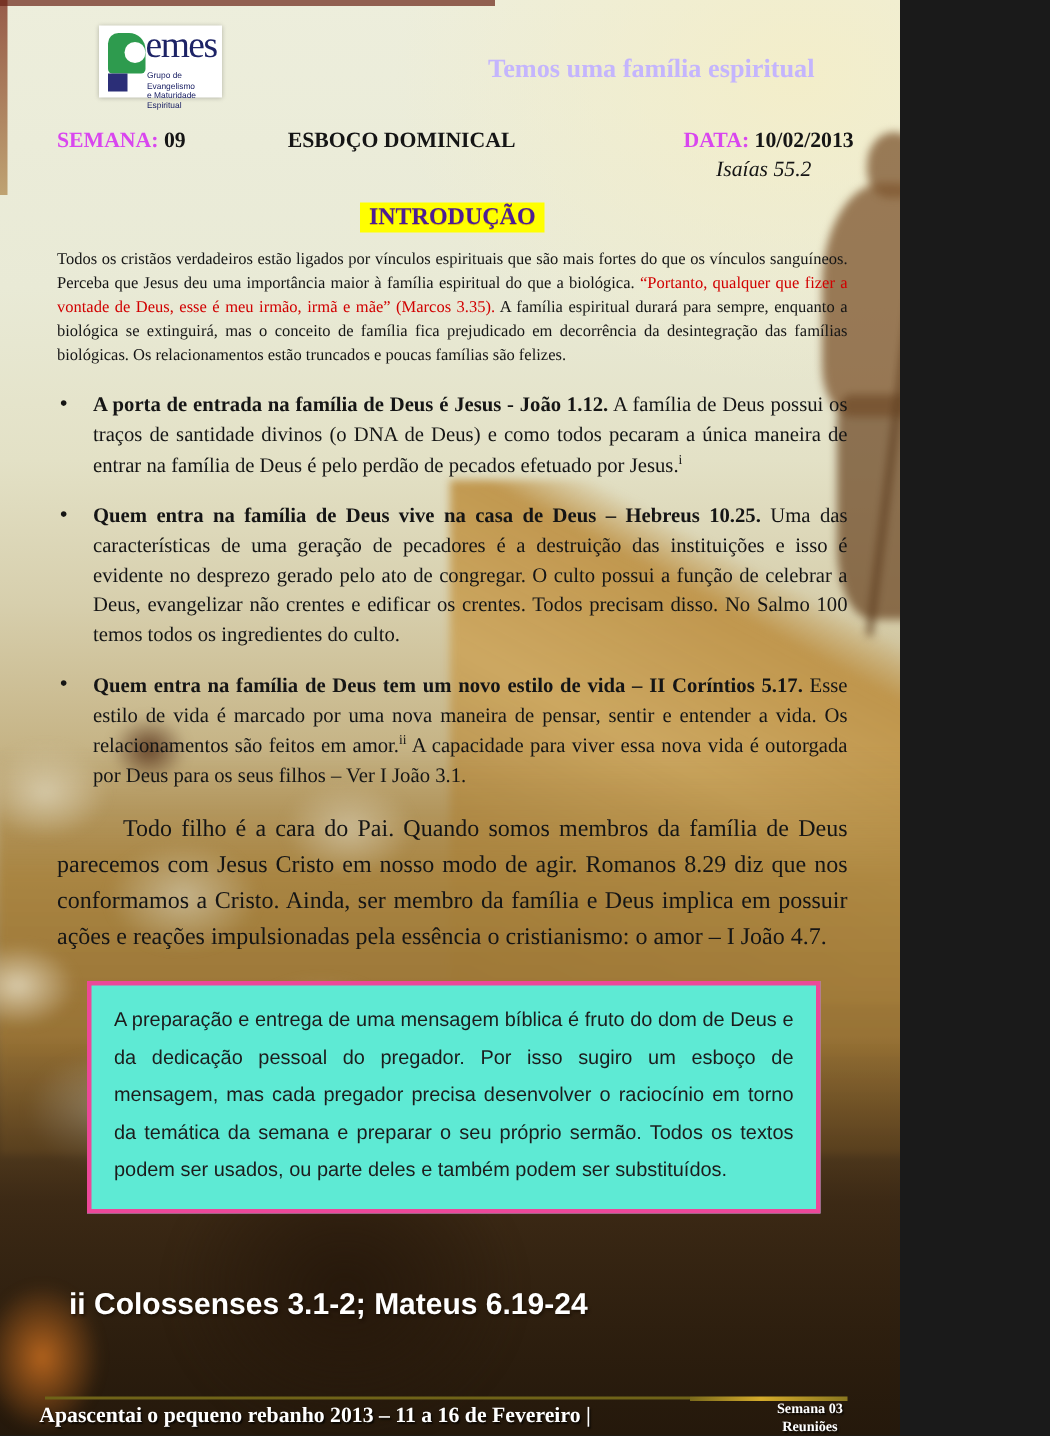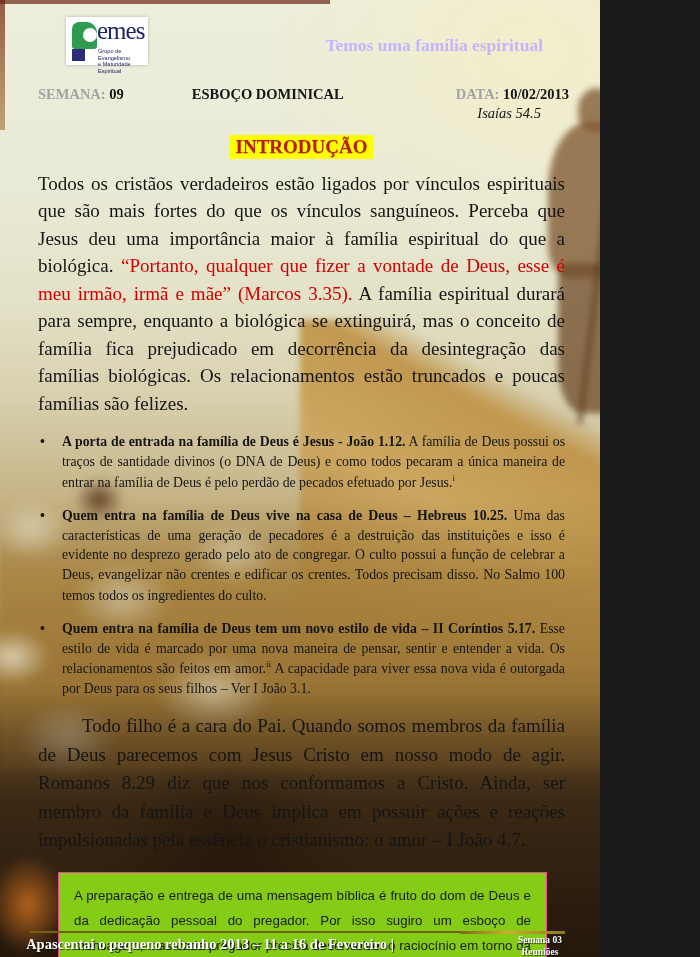--- a/index.html
+++ b/index.html
@@ -57,7 +57,7 @@
   .doc-title{margin:35px 22px 0 auto;font-size:17.5px;font-weight:bold;color:#c4b5fd;}
 
   .meta{display:flex;margin-top:21px;font-size:14.5px;font-weight:bold;white-space:nowrap;}
-  .meta-label{color:#a3a3a3;}
+  .meta-label{color:#d946ef;}
   .meta-center{margin-left:68px;}
   .meta-right{margin-left:112px;text-align:center;}
 

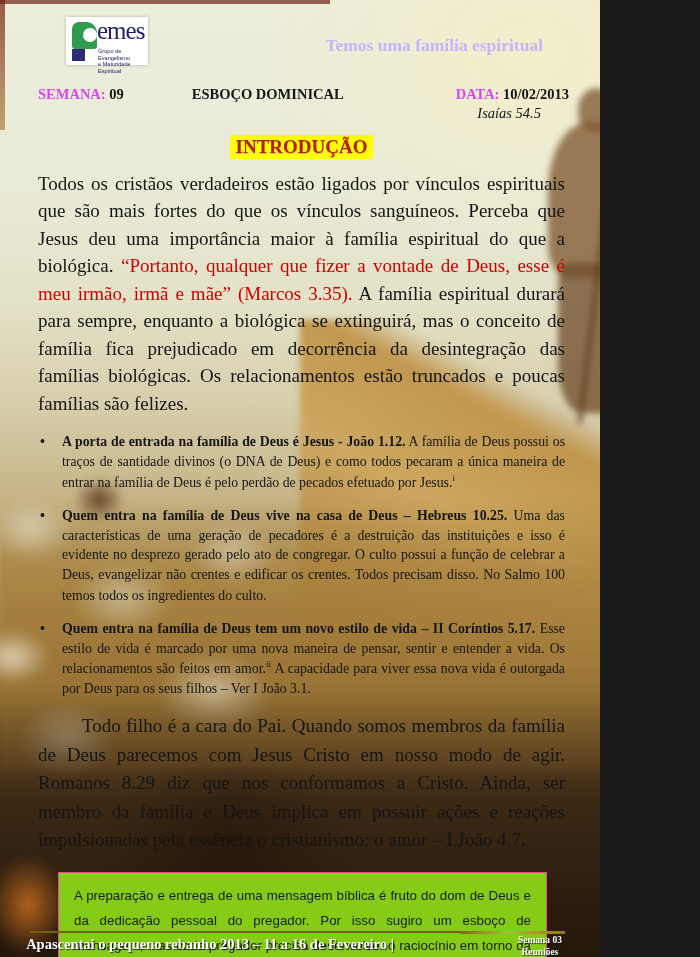--- a/index.html
+++ b/index.html
@@ -141,7 +141,7 @@
       <span class="meta-right"><span class="meta-label">DATA:</span> <span>10/02/2013</span></span>
     </div>
 
-    <div class="epigraph-ref">Isaías 54.5</div>
+    <div class="epigraph-ref">Isaías 55.2</div>
 
     <div class="section-heading">
       <span class="hl">INTRODUÇÃO</span>

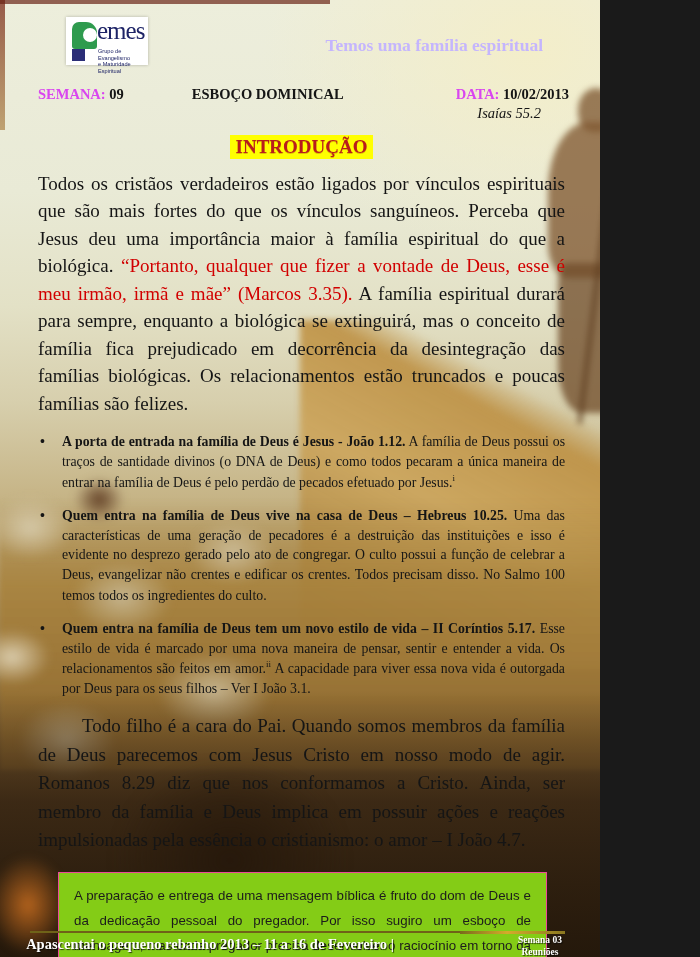--- a/index.html
+++ b/index.html
@@ -65,7 +65,7 @@
   .epigraph-ref{margin:2px 24px 0 0;text-align:right;font-style:italic;font-size:14.5px;}
 
   .section-heading{text-align:center;margin-top:13px;}
-  .hl{display:inline-block;background:#ffff00;color:#b91c1c;font-weight:bold;font-size:19px;
+  .hl{display:inline-block;background:#ffff00;color:#4c1d95;font-weight:bold;font-size:16px;
       padding:1px 6px;text-shadow:0 1px 0 rgba(120,0,0,.25);}
 
   .intro-para{margin-top:11px;font-size:19px;line-height:1.445;text-align:justify;}

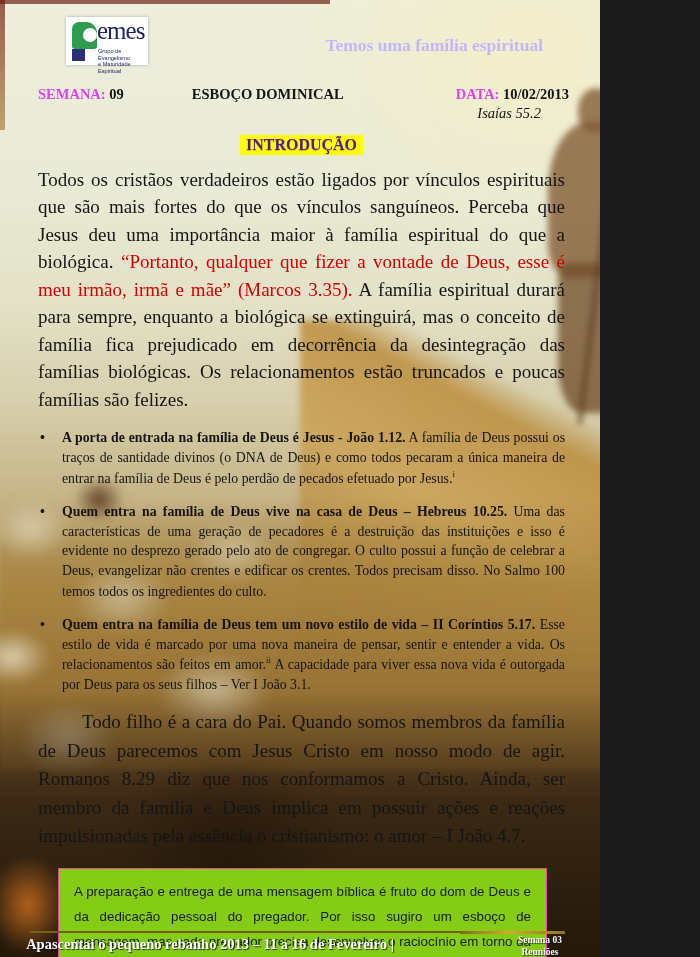--- a/index.html
+++ b/index.html
@@ -68,7 +68,7 @@
   .hl{display:inline-block;background:#ffff00;color:#4c1d95;font-weight:bold;font-size:16px;
       padding:1px 6px;text-shadow:0 1px 0 rgba(120,0,0,.25);}
 
-  .intro-para{margin-top:11px;font-size:19px;line-height:1.445;text-align:justify;}
+  .intro-para{margin-top:11px;font-size:11px;line-height:1.445;text-align:justify;}
   .red-quote{color:#d10000;}
 
   .bullets{margin:15px 0 0 24px;}

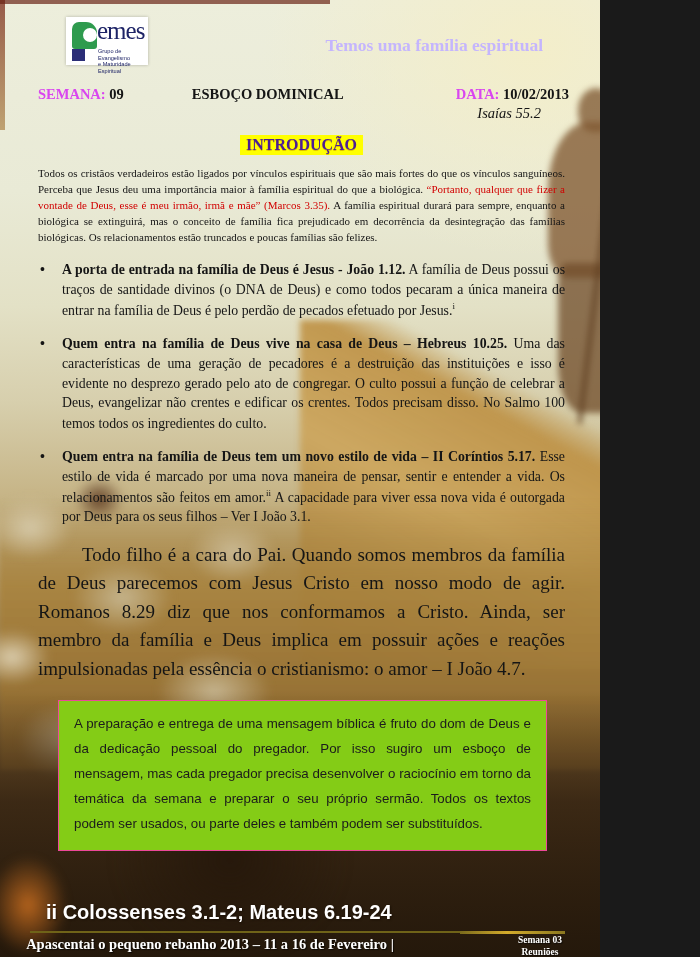--- a/index.html
+++ b/index.html
@@ -77,7 +77,7 @@
   .b-lead{font-weight:bold;font-family:Liberation Serif, serif;}
   sup{font-size:9px;}
 
-  .concl-para{margin-top:10px;font-size:19px;line-height:1.5;text-align:justify;text-indent:44px;}
+  .concl-para{margin-top:10px;font-size:16px;line-height:1.5;text-align:justify;text-indent:44px;}
 
   .note-box{margin:17px 18px 0 20px;background:#84cc16;border:1px solid #ec4899;
       padding:11px 15px 13px 15px;font-family:"Liberation Sans",sans-serif;font-size:13.3px;

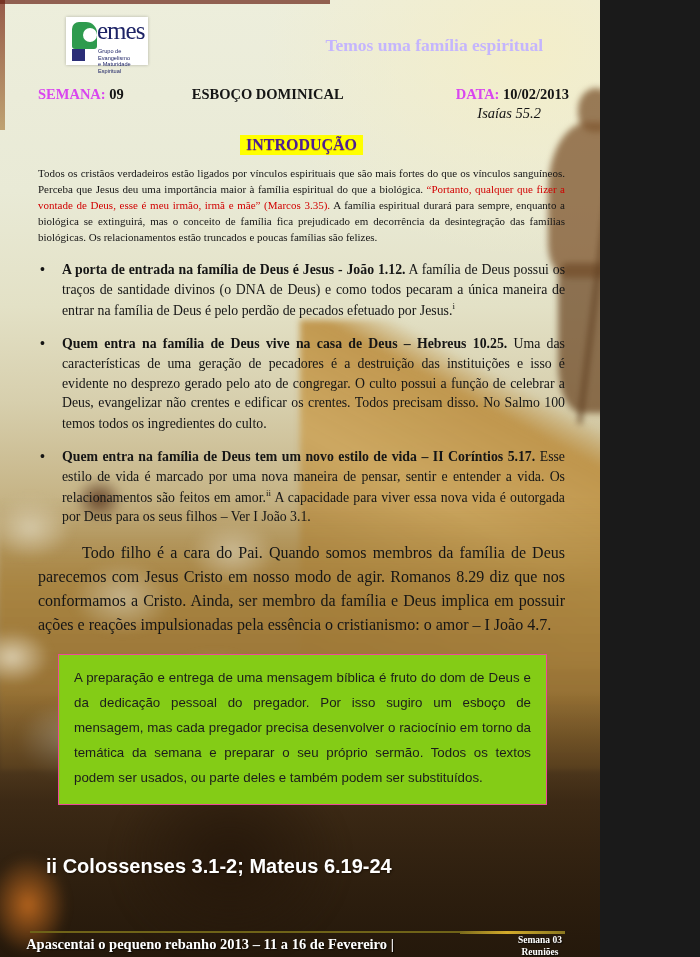--- a/index.html
+++ b/index.html
@@ -79,7 +79,7 @@
 
   .concl-para{margin-top:10px;font-size:16px;line-height:1.5;text-align:justify;text-indent:44px;}
 
-  .note-box{margin:17px 18px 0 20px;background:#84cc16;border:1px solid #ec4899;
+  .note-box{margin:17px 18px 0 20px;background:#5eead4;border:3px solid #ec4899;
       padding:11px 15px 13px 15px;font-family:"Liberation Sans",sans-serif;font-size:13.3px;
       line-height:1.88;text-align:justify;color:#1c1c1c;}
 

